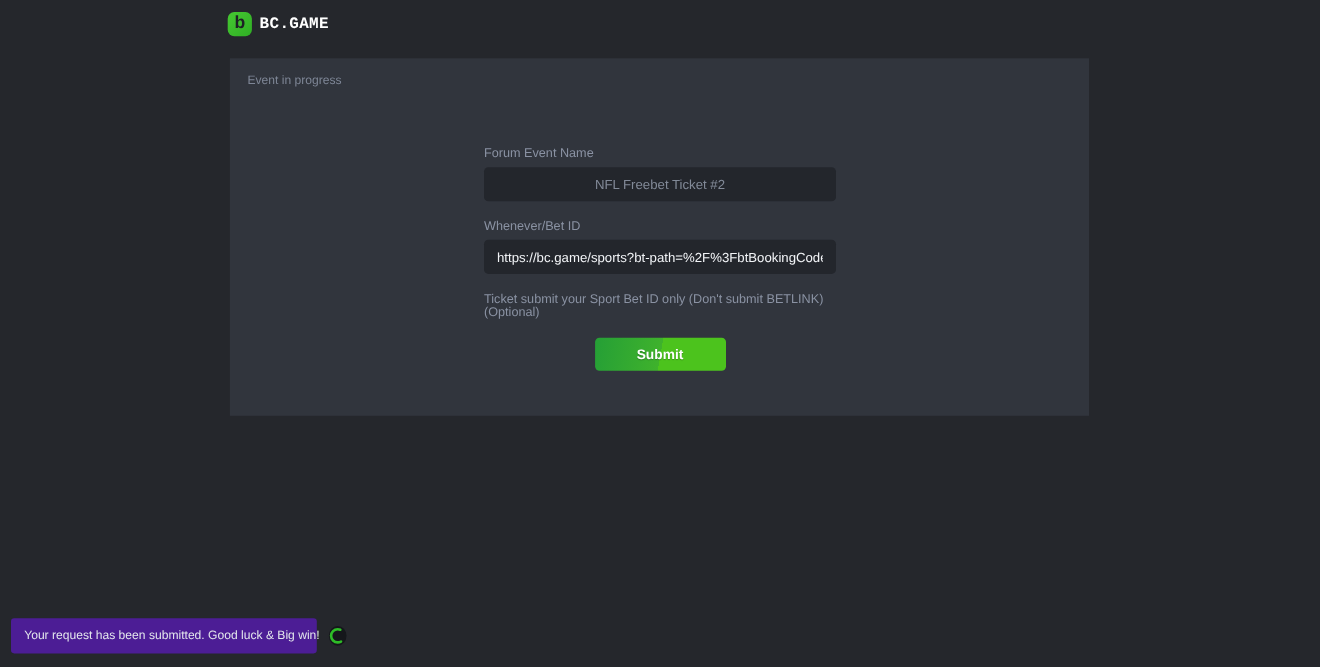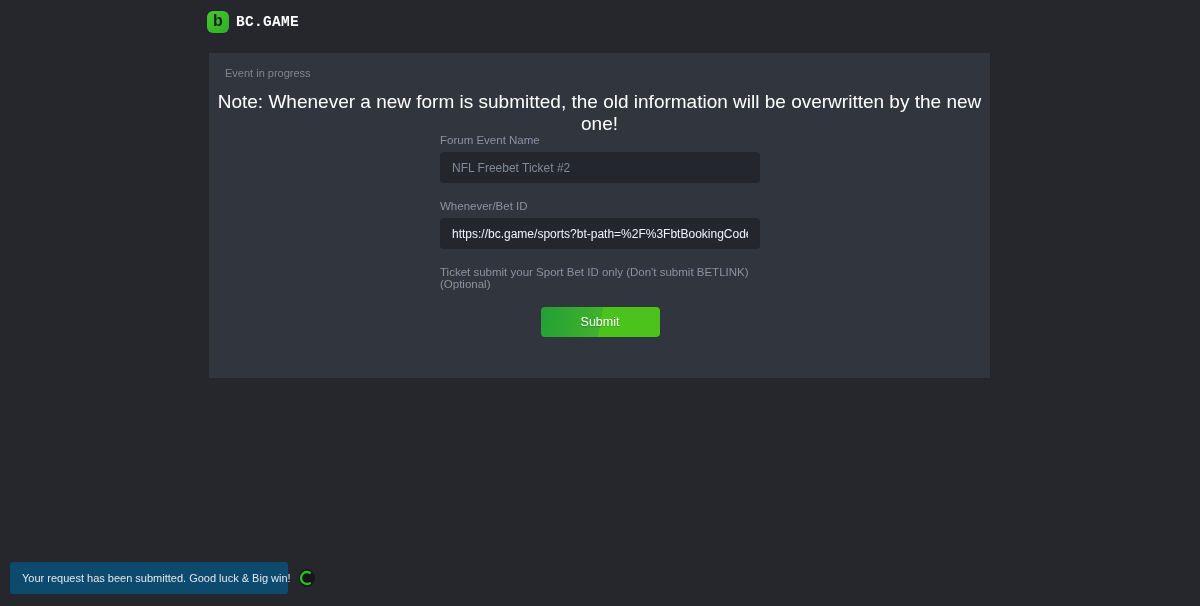--- a/index.html
+++ b/index.html
@@ -84,7 +84,6 @@
 
 <div class="panel">
   <div class="event-status">Event in progress</div>
-  <div class="note">Note: Whenever a new form is submitted, the old information will be overwritten by the new one!</div>
 
   <div class="form-col">
     <div class="field">

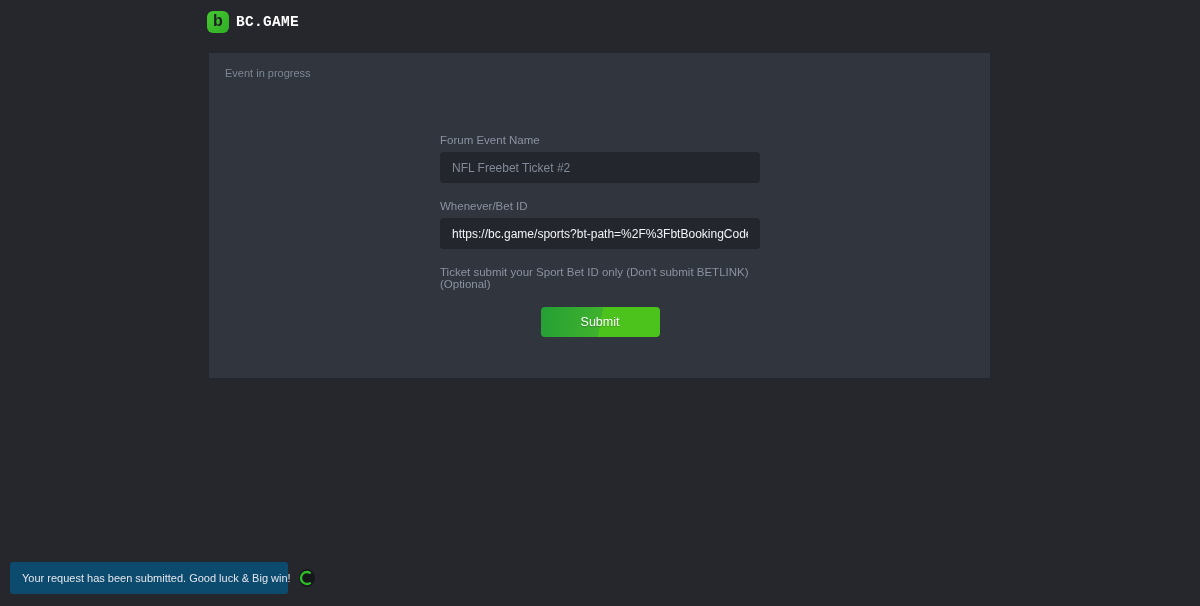--- a/index.html
+++ b/index.html
@@ -48,7 +48,7 @@
     padding: 0 12px; font-size: 12px; color: #f2f4f7; outline: none;
     font-family: "Liberation Sans", "DejaVu Sans", sans-serif;
   }
-  .field input.muted { color: #828a98; }
+  .field input.muted { color: #828a98; text-align: center; }
 
   .submit-row { margin-top: 14px; text-align: center; }
   .submit-btn {

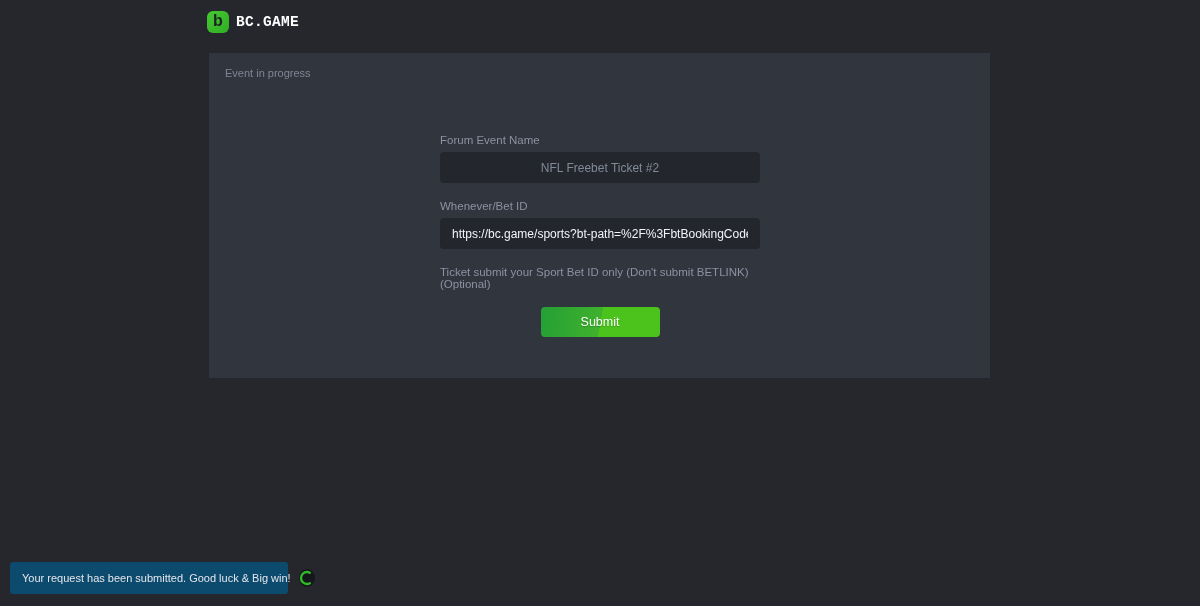--- a/index.html
+++ b/index.html
@@ -54,7 +54,7 @@
   .submit-btn {
     width: 119px; height: 30px; border: none; border-radius: 4px;
     background: linear-gradient(100deg, #259f36 0%, #3fb22c 50%, #4cc31d 50%, #4cc31d 100%);
-    color: #ffffff; font-size: 12.5px; font-weight: normal; cursor: pointer;
+    color: #ffffff; font-size: 12.5px; font-weight: bold; cursor: pointer;
     font-family: "Liberation Sans", "DejaVu Sans", sans-serif;
     text-shadow: 0 1px 1px rgba(0,0,0,0.25);
   }

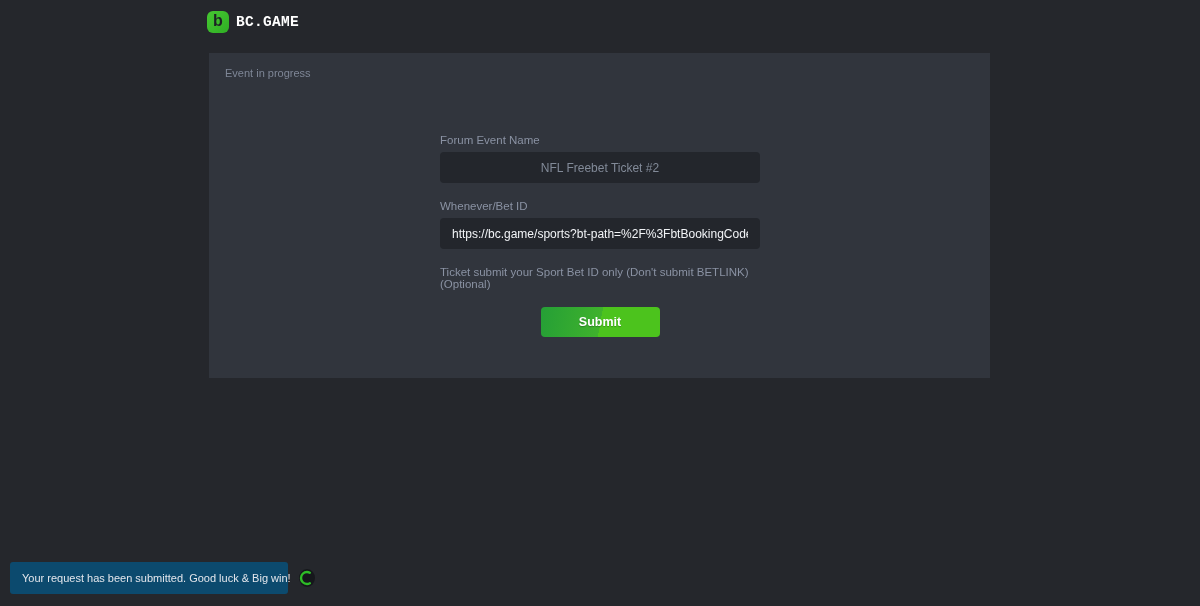--- a/index.html
+++ b/index.html
@@ -62,7 +62,7 @@
   
   .toast {
     position: absolute; left: 10px; top: 562px; width: 278px; height: 32px;
-    background: #0c4a6e; border-radius: 3px;
+    background: #4c1d95; border-radius: 3px;
     display: flex; align-items: center; padding: 0 10px 0 12px;
   }
   .toast-text { color: #e3e6ec; font-size: 11px; flex: 1; white-space: nowrap; }

